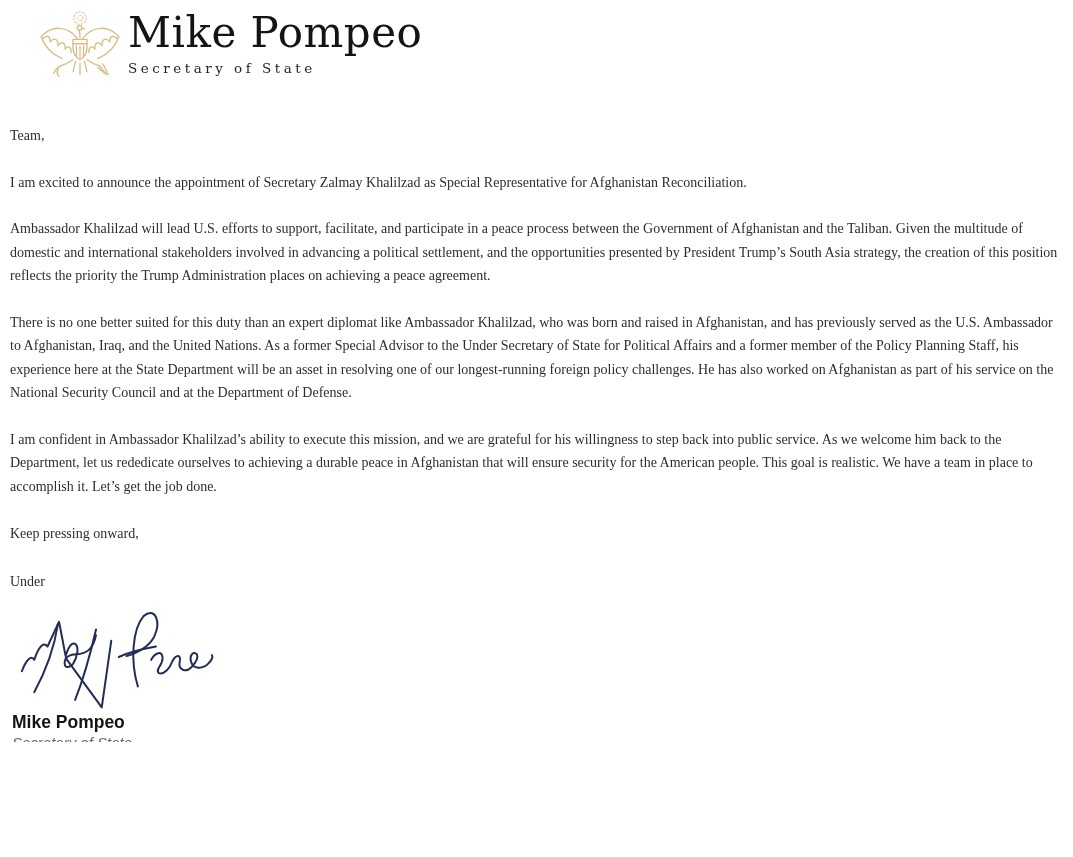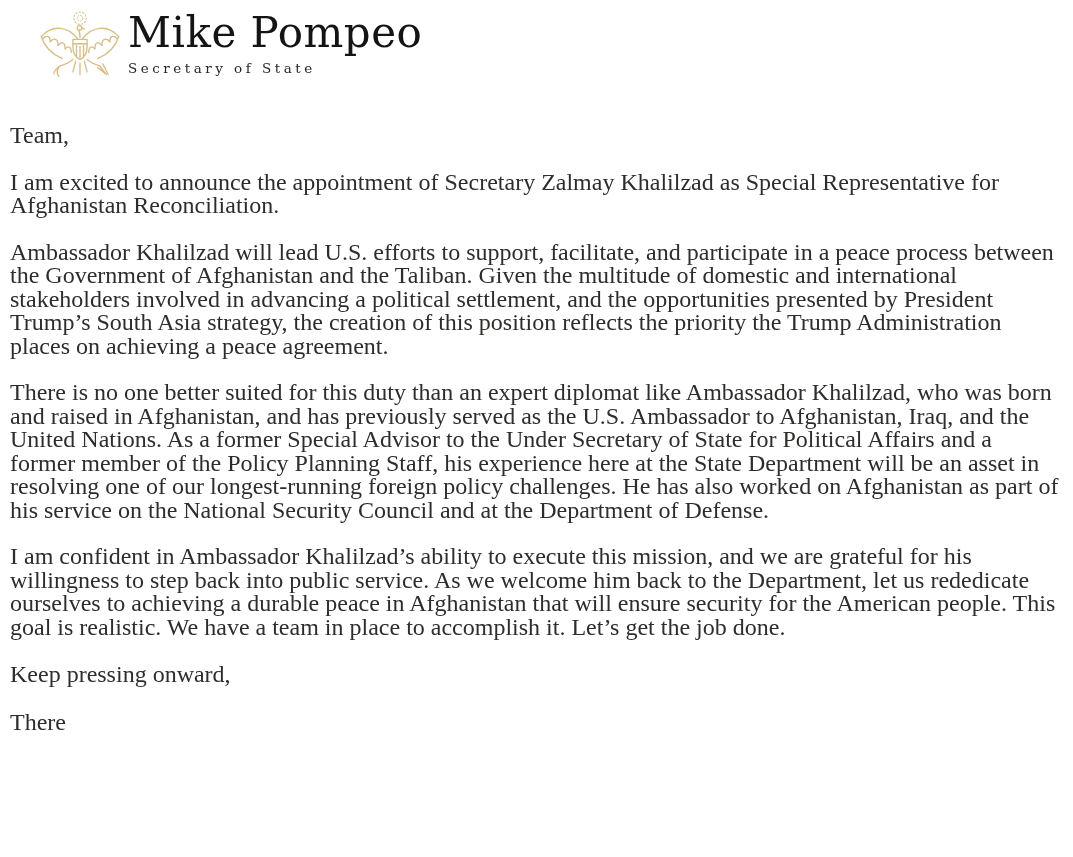--- a/index.html
+++ b/index.html
@@ -20,7 +20,7 @@
     letter-spacing:3.5px;margin-top:4px;font-weight:500;
   }
   
-  .letter{padding:30px 14px 0 10px;font-size:24px;line-height:23.5px;color:#2e2d2b;}
+  .letter{padding:30px 14px 0 10px;font-size:14px;line-height:23.5px;color:#2e2d2b;}
   .letter p{margin:23px 0 0 0;}
   .letter p.salutation{margin-top:0;}
   .letter p.closing{margin-top:24px;}

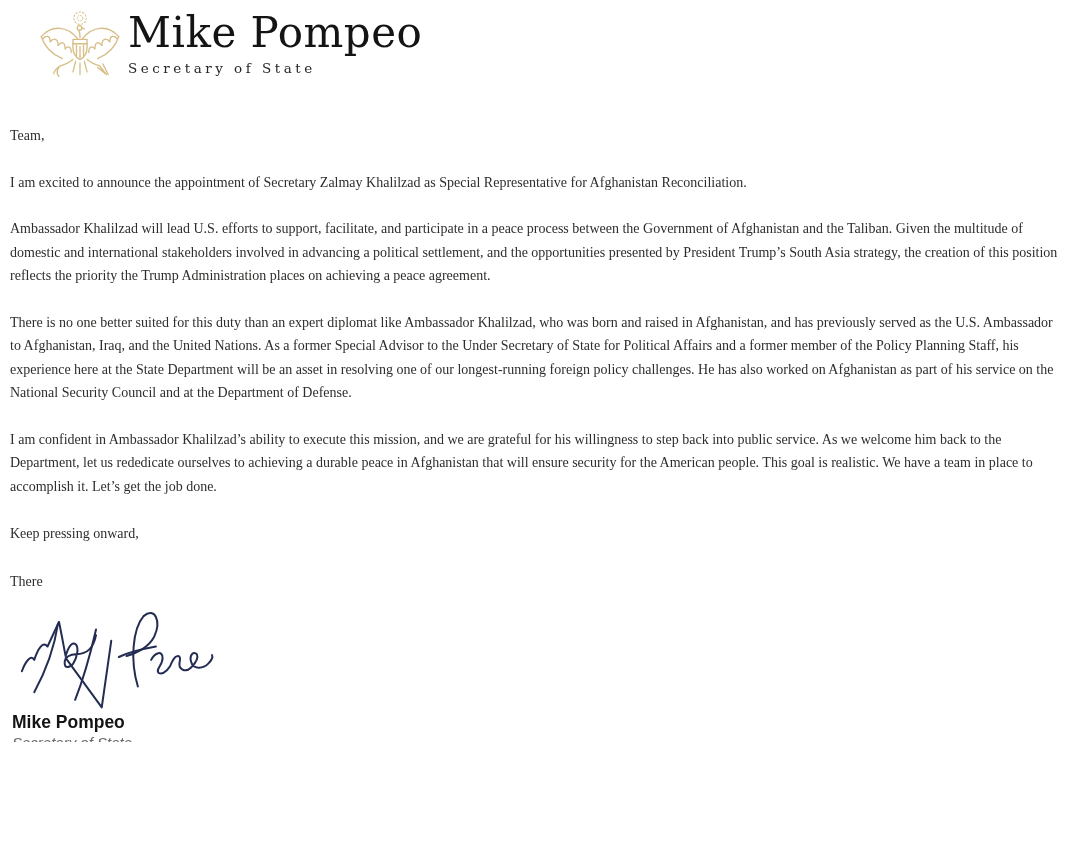--- a/index.html
+++ b/index.html
@@ -95,7 +95,7 @@
     <p>There is no one better suited for this duty than an expert diplomat like Ambassador Khalilzad, who was born and raised in Afghanistan, and has previously served as the U.S. Ambassador to Afghanistan, Iraq, and the United Nations. As a former Special Advisor to the Under Secretary of State for Political Affairs and a former member of the Policy Planning Staff, his experience here at the State Department will be an asset in resolving one of our longest-running foreign policy challenges. He has also worked on Afghanistan as part of his service on the National Security Council and at the Department of Defense.</p>
     <p>I am confident in Ambassador Khalilzad’s ability to execute this mission, and we are grateful for his willingness to step back into public service. As we welcome him back to the Department, let us rededicate ourselves to achieving a durable peace in Afghanistan that will ensure security for the American people. This goal is realistic. We have a team in place to accomplish it. Let’s get the job done.</p>
     <p class="closing">Keep pressing onward,</p>
-    <p class="signoff">There</p>
+    <p class="signoff">Under</p>
   </div>
 
   

